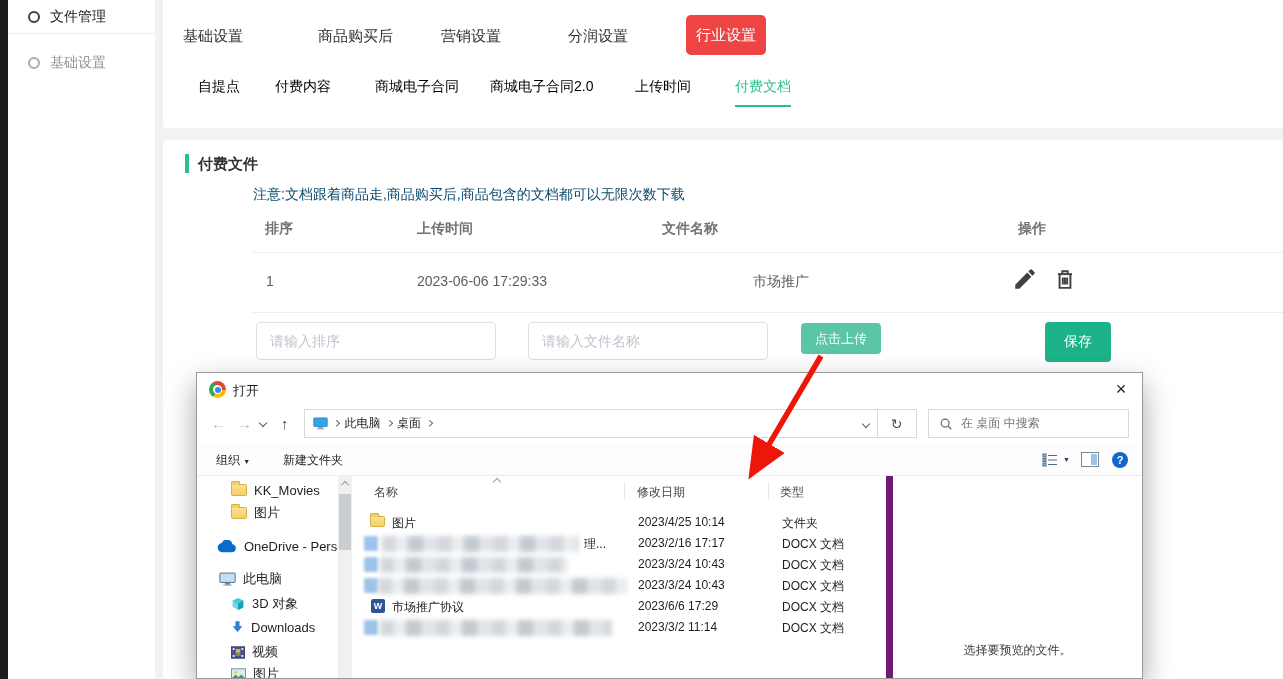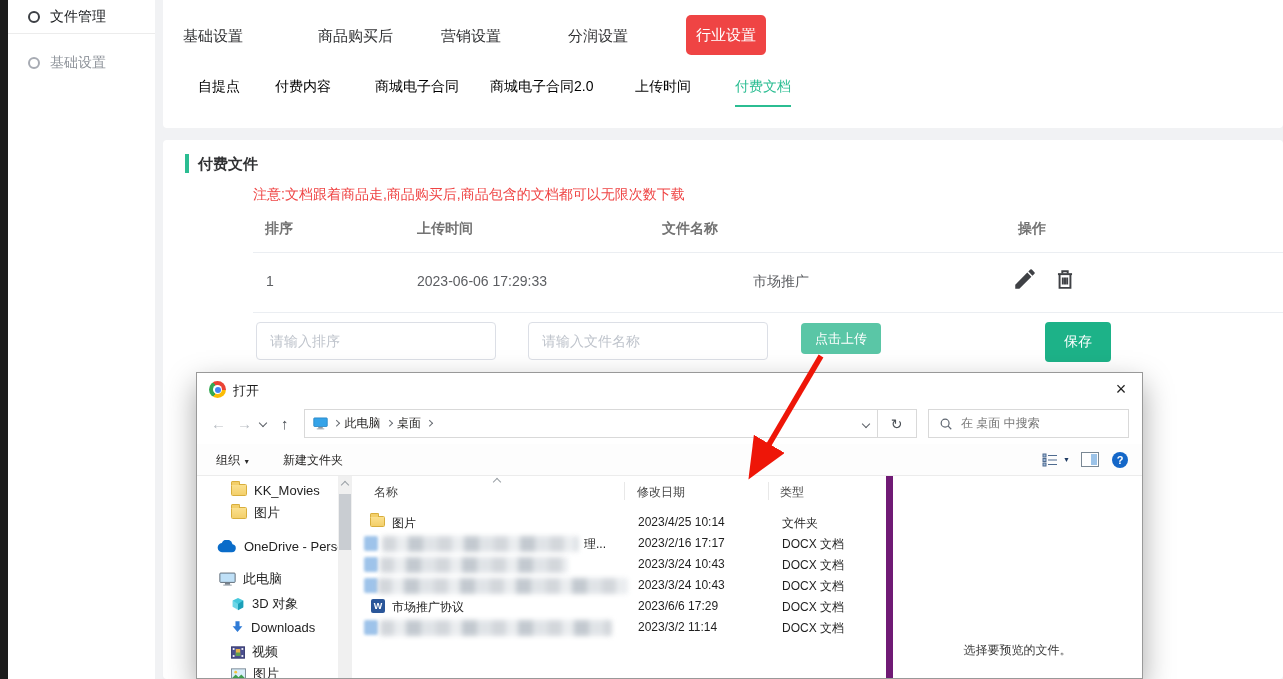--- a/index.html
+++ b/index.html
@@ -29,7 +29,7 @@
 
   .sec-bar { left:22px; top:14px; width:4px; height:19px; background:#2bbd92; }
   .sec-title { left:35px; top:15px; font-size:15px; font-weight:bold; color:#303133; }
-  .notice { left:90px; top:46px; font-size:14px; color:#ef4444; }
+  .notice { left:90px; top:46px; font-size:14px; color:#0c4a6e; }
   .th { font-size:14px; font-weight:bold; color:#737373; top:80px; }
   .hr { left:90px; width:1030px; height:1px; background:#ebeef2; }
   .td { font-size:14px; color:#5c5e62; top:133px; }

